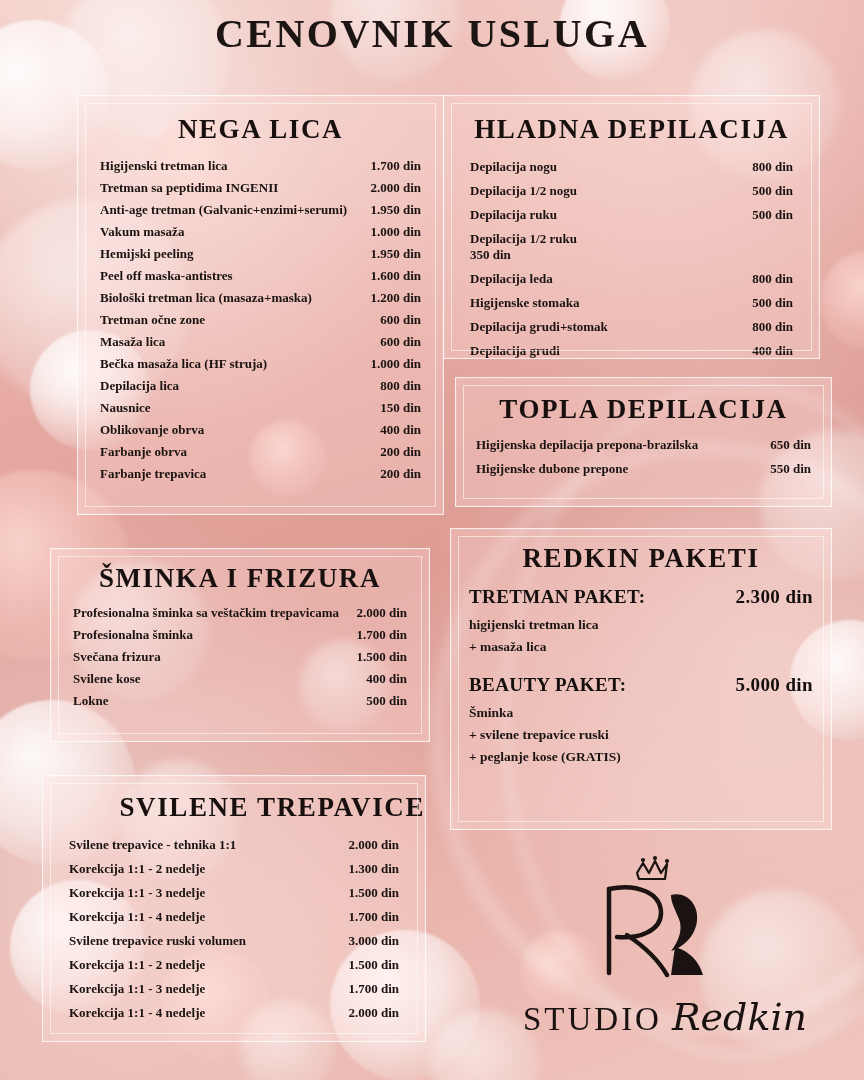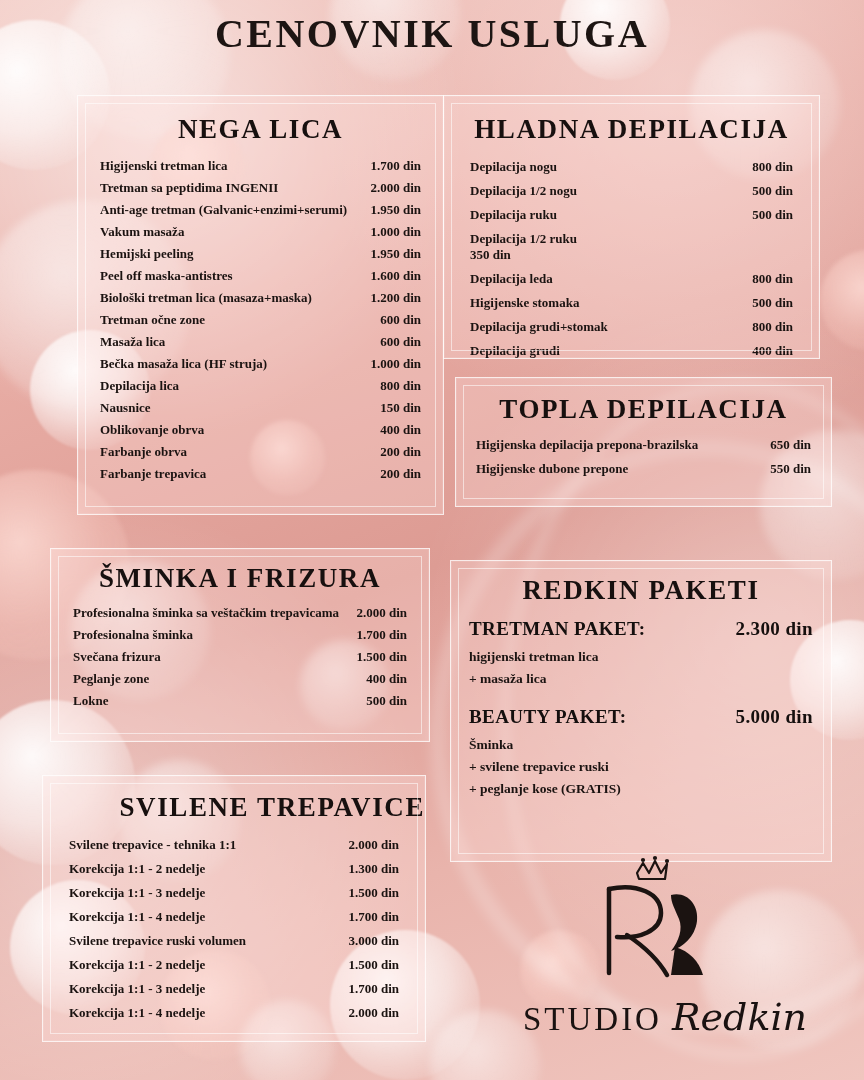--- a/index.html
+++ b/index.html
@@ -393,7 +393,7 @@
     </div>
   </div>
 
-  <div class="card" style="left:450px; top:560px; width:380px; height:300px;">
+  <div class="card" style="left:450px; top:528px; width:380px; height:300px;">
     <div class="card-inner" style="border:1px solid rgba(255,255,255,0.55);"></div>
     <div class="card-title" style="margin-top:14px; margin-bottom:6px;">REDKIN PAKETI</div>
 

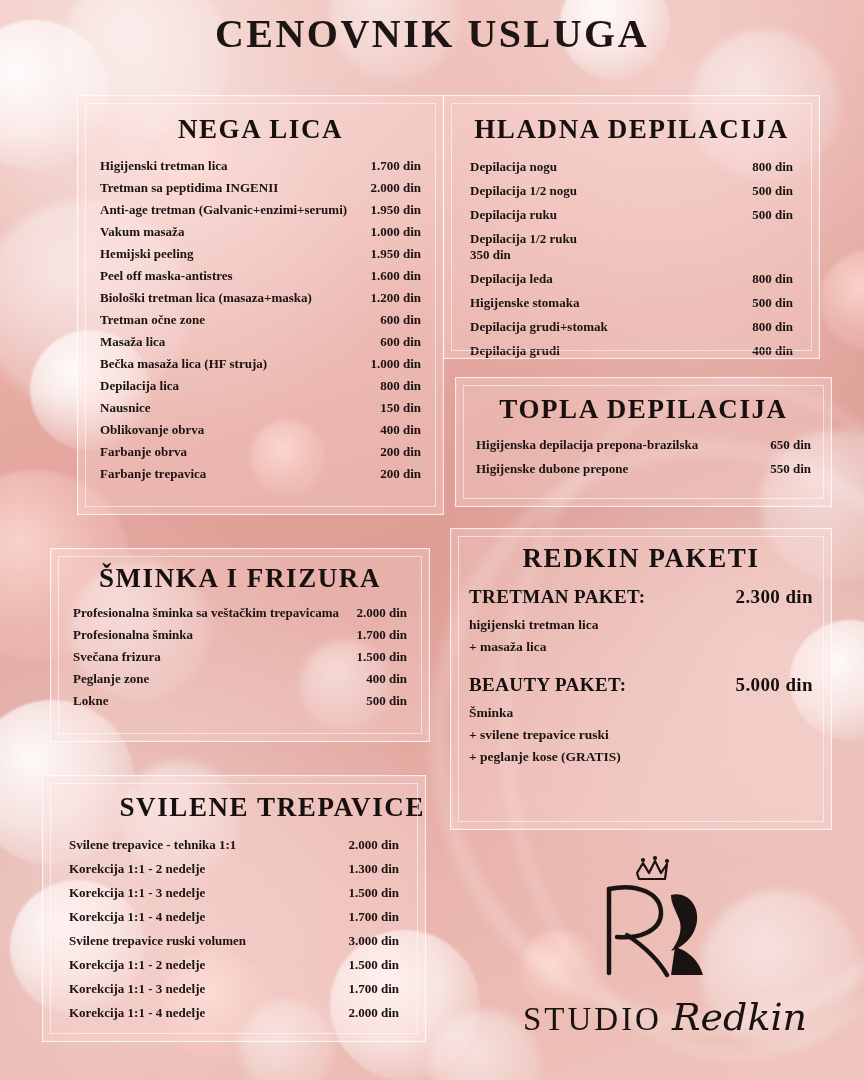--- a/index.html
+++ b/index.html
@@ -344,7 +344,7 @@
           <span class="price">1.500 din</span>
         </div>
       <div class="row" style="padding:3px 0;">
-          <span class="name">Peglanje zone</span>
+          <span class="name">Svilene kose</span>
           <span class="price">400 din</span>
         </div>
       <div class="row" style="padding:3px 0;">

